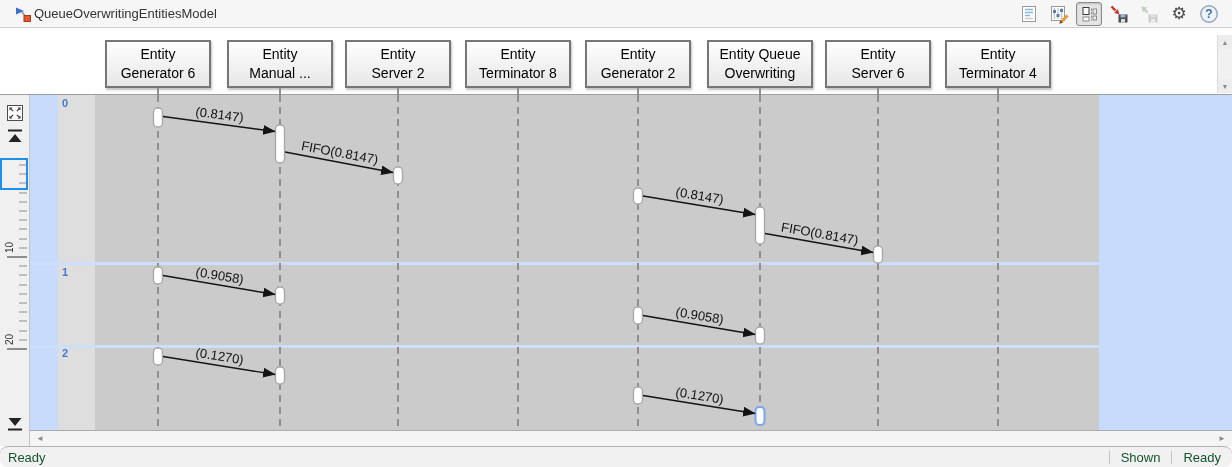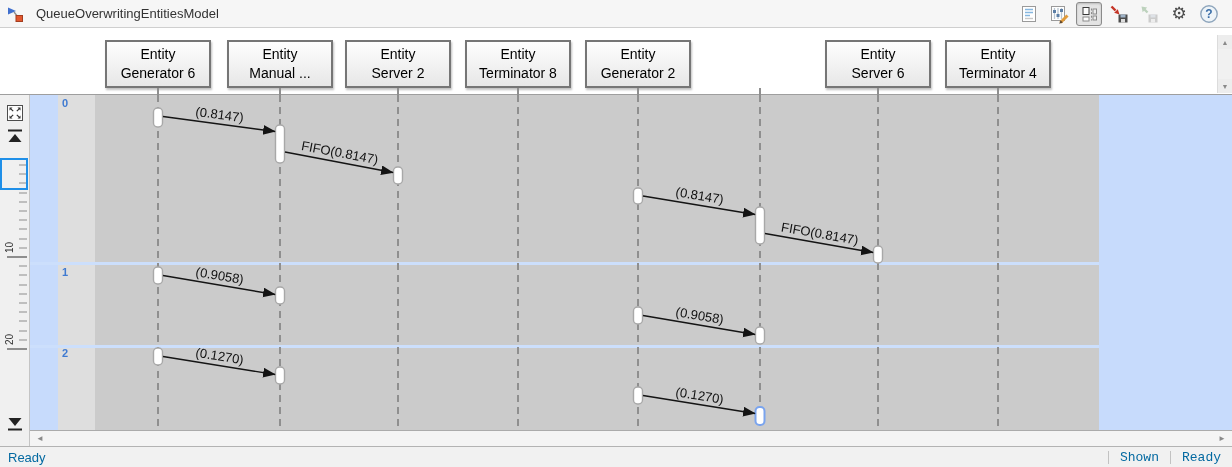--- a/index.html
+++ b/index.html
@@ -15,7 +15,7 @@
     background:#f6f6f6; border-bottom:1px solid #cfcfcf;
     display:flex; align-items:center;
   }
-  .title-left { display:flex; align-items:center; gap:11px; padding-left:7px; }
+  .title-left { display:flex; align-items:center; gap:1px; padding-left:15px; }
   .title-text { font-size:13px; color:#333; }
   .toolbar { margin-left:auto; display:flex; align-items:center; gap:4px; padding-right:10px; }
   .tbtn {

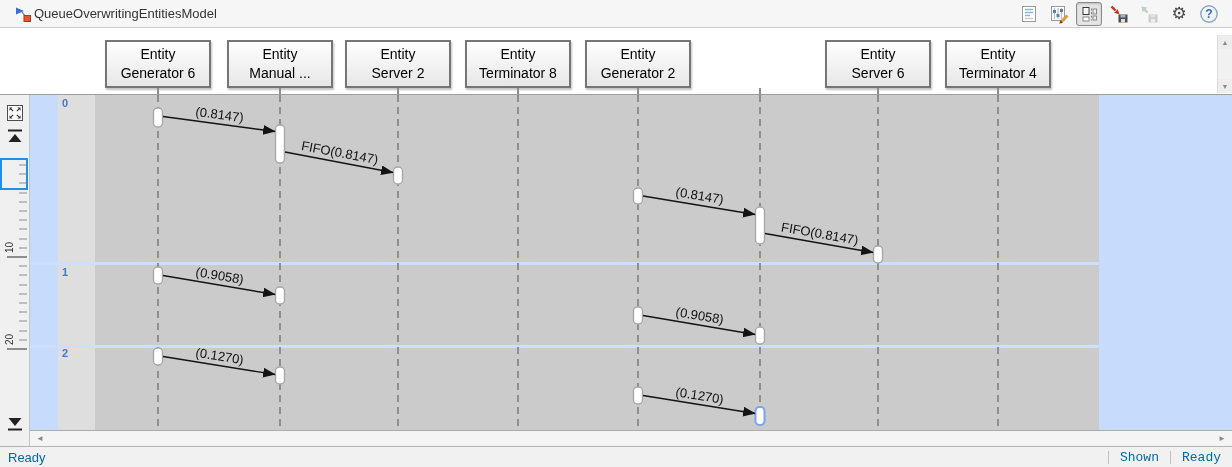--- a/index.html
+++ b/index.html
@@ -180,6 +180,10 @@
   <div class="hdr" style="left:585px">
     <div>Entity</div>
     <div>Generator 2</div>
+  </div>
+  <div class="hdr" style="left:707px">
+    <div>Entity Queue</div>
+    <div>Overwriting</div>
   </div>
   <div class="hdr" style="left:825px">
     <div>Entity</div>

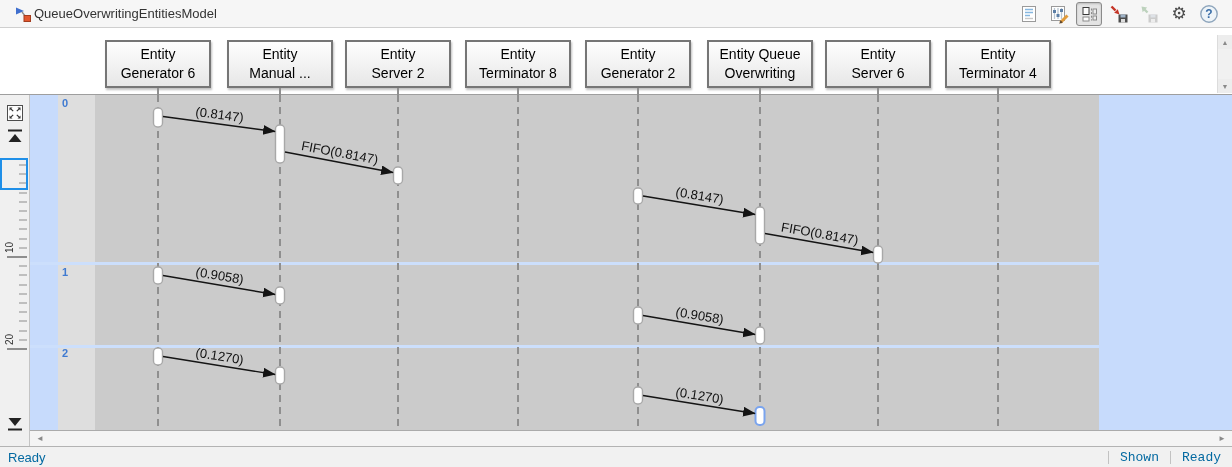--- a/index.html
+++ b/index.html
@@ -80,7 +80,7 @@
   .statusbar {
     position:absolute; left:0; top:446px; width:1232px; height:21px;
     background:#f1f1f1; border-top:1px solid #b3b3b3;
-    display:flex; align-items:center; font-size:13px; color:#0369a1;
+    display:flex; align-items:center; font-size:13px; color:#14532d;border-radius:8px;
   }
   .status-left { padding-left:8px; }
   .status-right { margin-left:auto; display:flex; align-items:center; height:100%; }

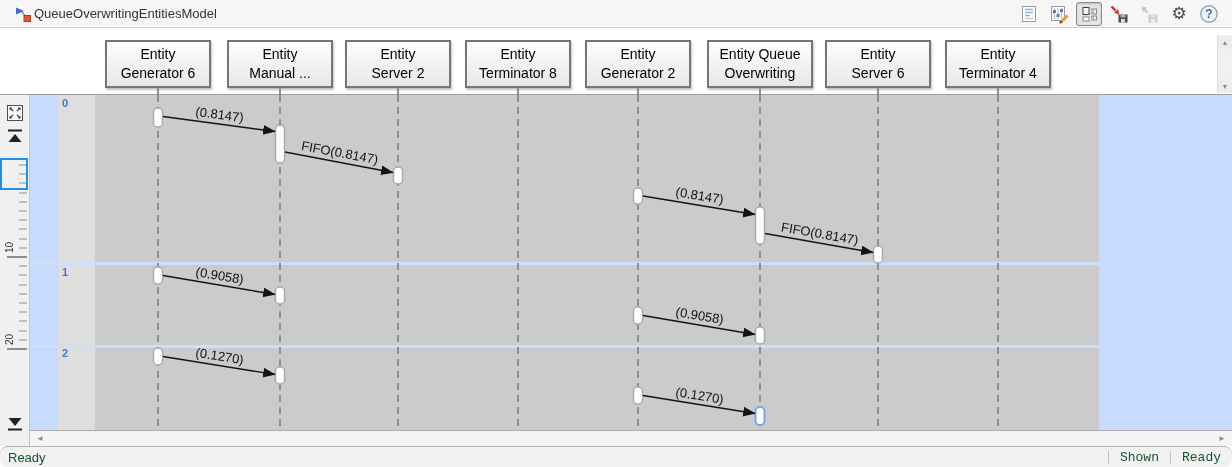--- a/index.html
+++ b/index.html
@@ -85,7 +85,7 @@
   .status-left { padding-left:8px; }
   .status-right { margin-left:auto; display:flex; align-items:center; height:100%; }
   .status-sep { width:1px; height:13px; background:#c2c2c2; }
-  .status-item { padding:0 11px;font-family:Liberation Mono, monospace; }
+  .status-item { padding:0 11px; }
 </style>
 </head>
 <body>

